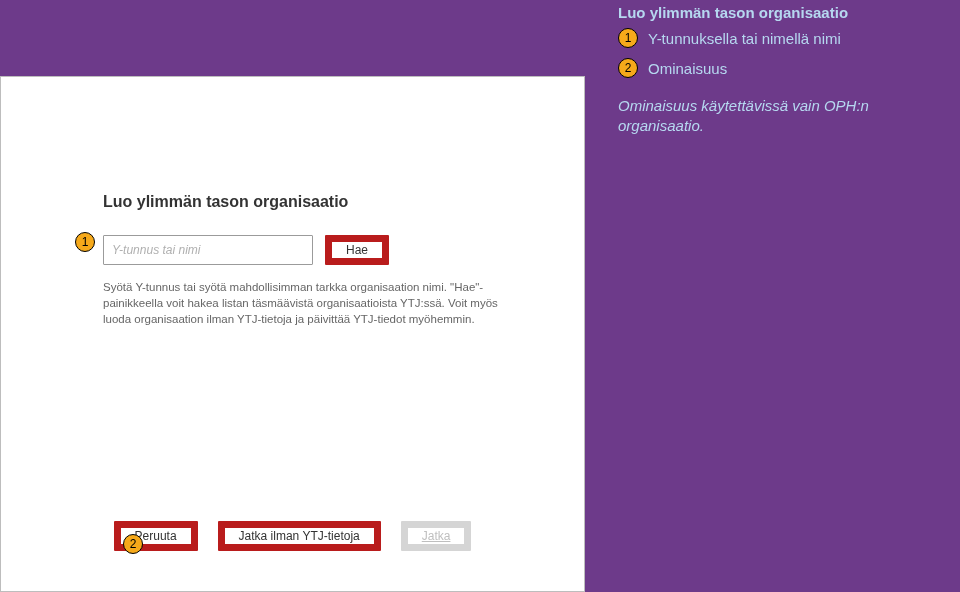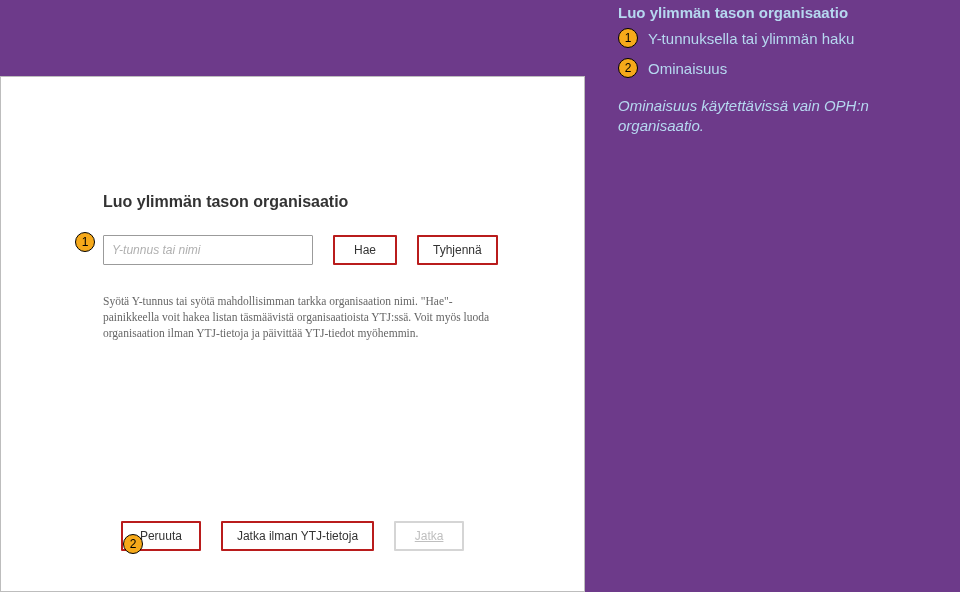--- a/index.html
+++ b/index.html
@@ -137,7 +137,7 @@
 <div class="legend">
   <div class="legend-row">
     <div class="badge">1</div>
-    <div class="legend-label">Y-tunnuksella tai ylimmän haku</div>
+    <div class="legend-label">Y-tunnuksella tai nimellä nimi</div>
   </div>
   <div class="legend-row">
     <div class="badge">2</div>

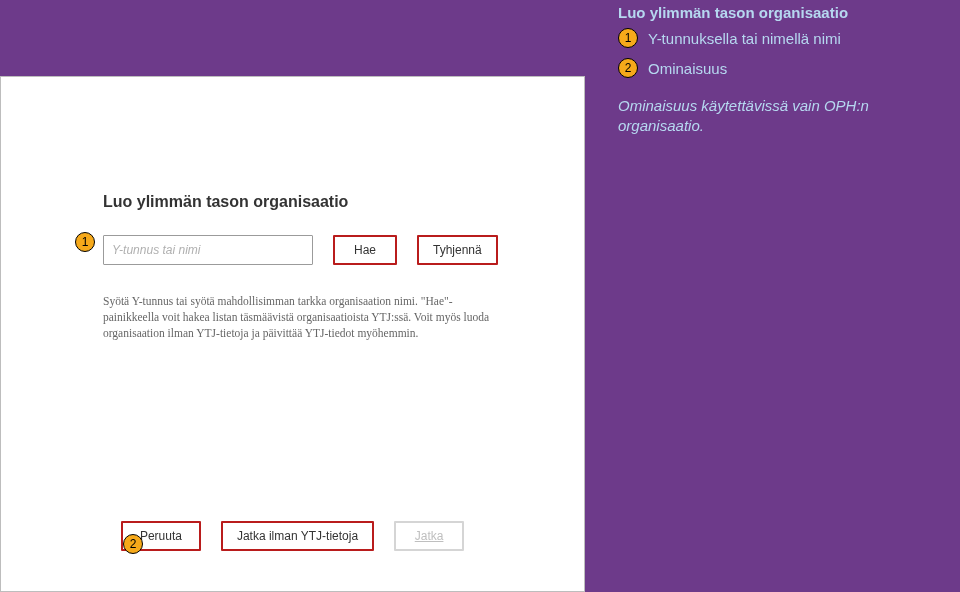--- a/index.html
+++ b/index.html
@@ -67,9 +67,9 @@
     }
     .search-row {
       display: flex;
-      gap: 20px;
+      gap: 12px;
       align-items: center;
-      margin-bottom: 28px;
+      margin-bottom: 14px;
     }
     .ytunnus-input {
       width: 210px; height: 30px;

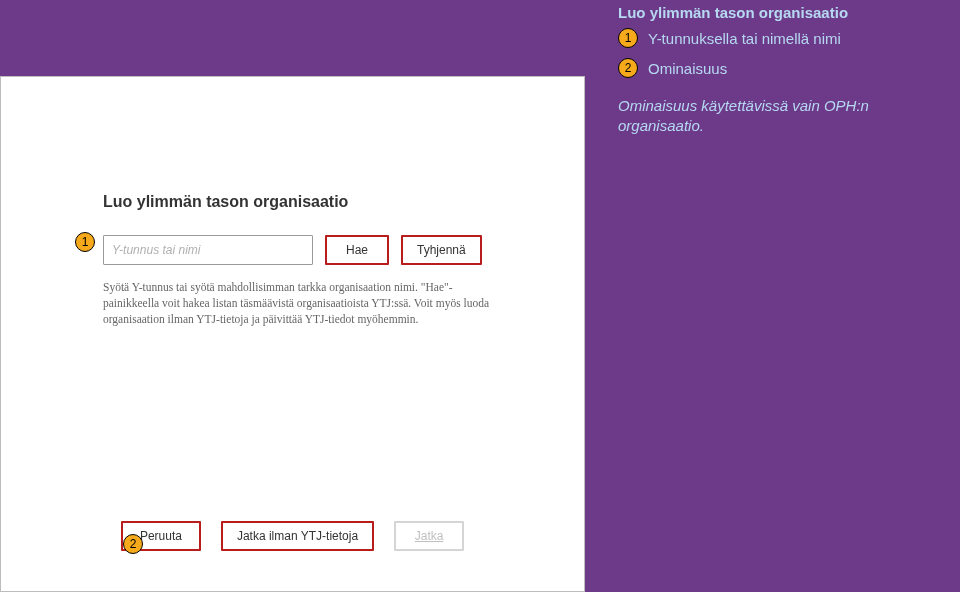--- a/index.html
+++ b/index.html
@@ -83,7 +83,7 @@
     .ytunnus-input::placeholder { color: #b0b0b0; font-style: italic; }
     .btn {
       height: 30px;
-      border: 2px solid #b91c1c;
+      border: 7px solid #b91c1c;
       background: #fff;
       font-size: 12px;
       color: #333;

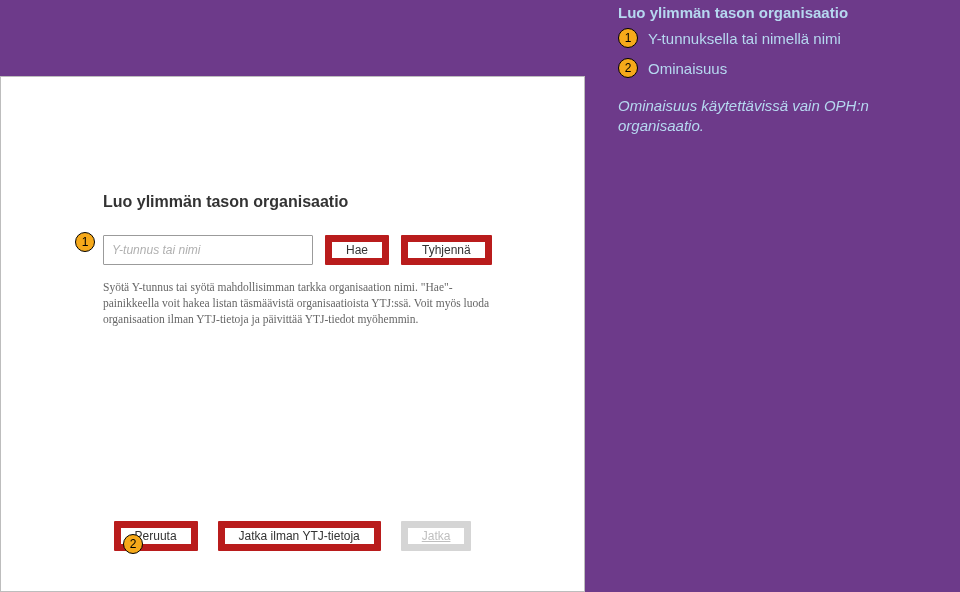--- a/index.html
+++ b/index.html
@@ -153,7 +153,6 @@
     <div class="search-row">
       <input class="ytunnus-input" type="text" placeholder="Y-tunnus tai nimi" style="">
       <button class="btn">Hae</button>
-      <button class="btn">Tyhjennä</button>
     </div>
     <div class="help-text">Syötä Y-tunnus tai syötä mahdollisimman tarkka organisaation nimi. "Hae"-painikkeella voit hakea listan täsmäävistä organisaatioista YTJ:ssä. Voit myös luoda organisaation ilman YTJ-tietoja ja päivittää YTJ-tiedot myöhemmin.</div>
   </div>

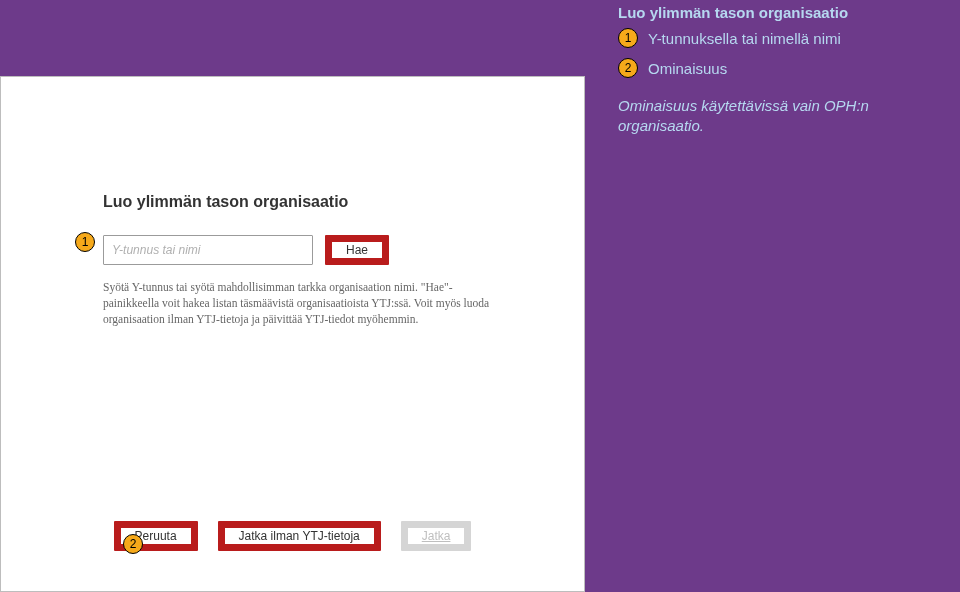--- a/index.html
+++ b/index.html
@@ -97,7 +97,6 @@
       color: #666;
       line-height: 1.4;
       max-width: 400px;
-      font-family: Liberation Serif, serif;
     }
     .bottom-row {
       position: absolute;

